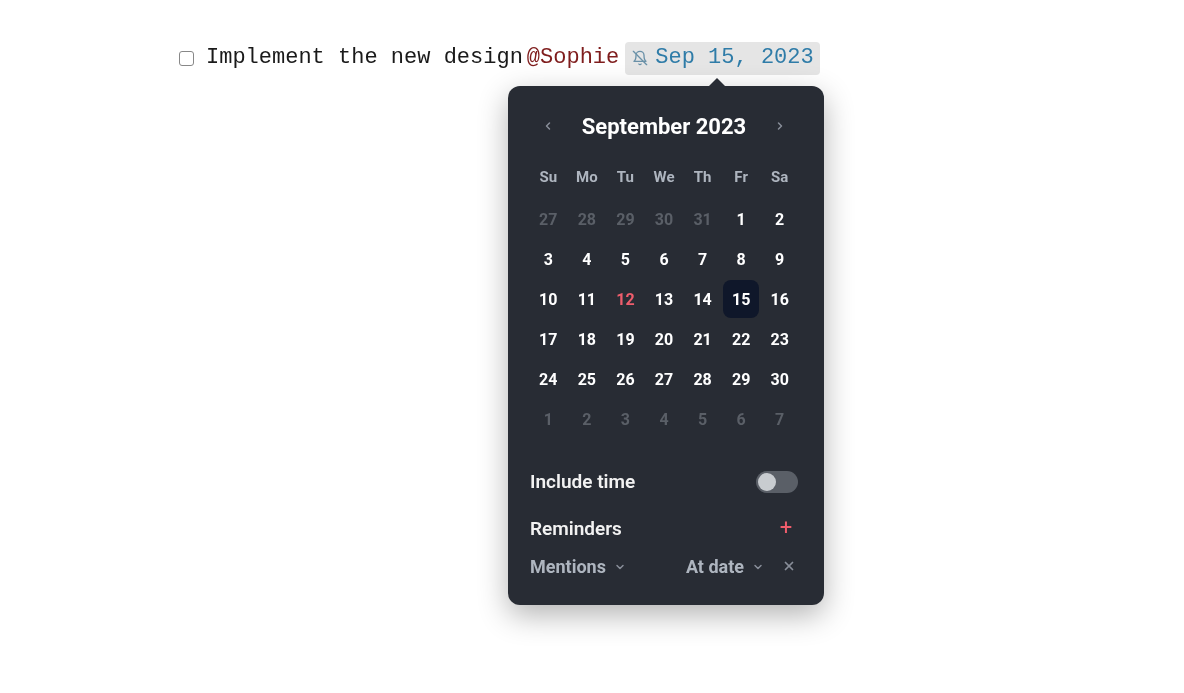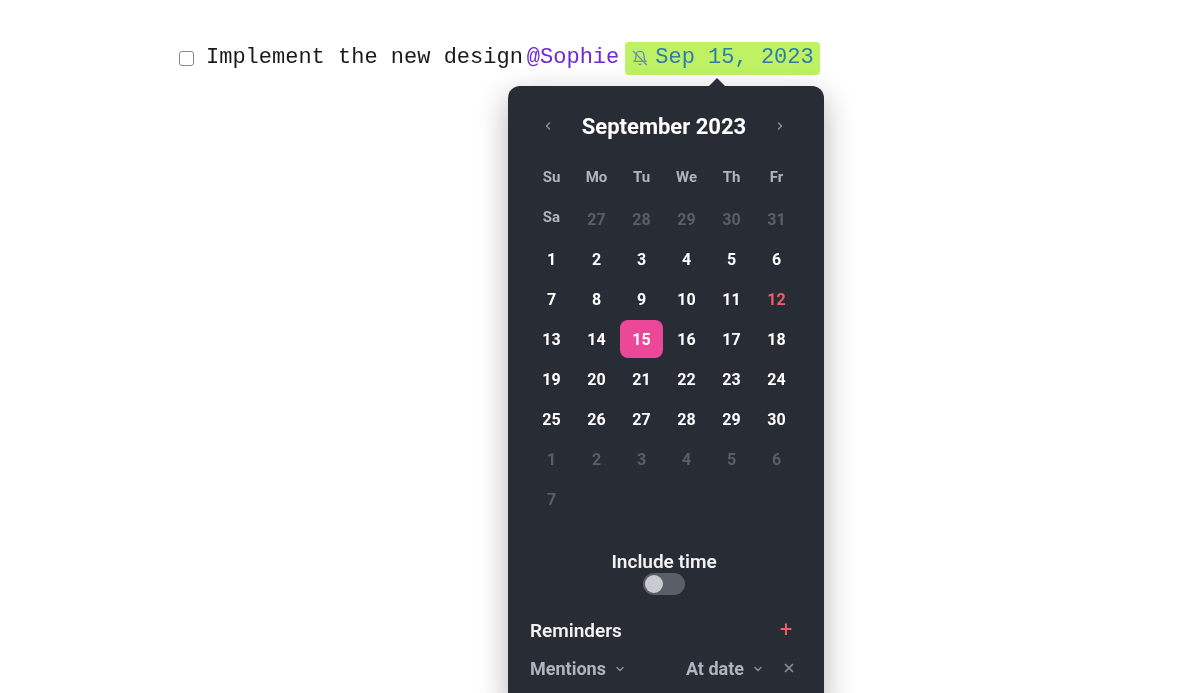--- a/index.html
+++ b/index.html
@@ -38,7 +38,7 @@
     }
 
     .mention {
-      color: #6d28d9;
+      color: #7f1d1d;
       margin-left: 4px;
     }
 

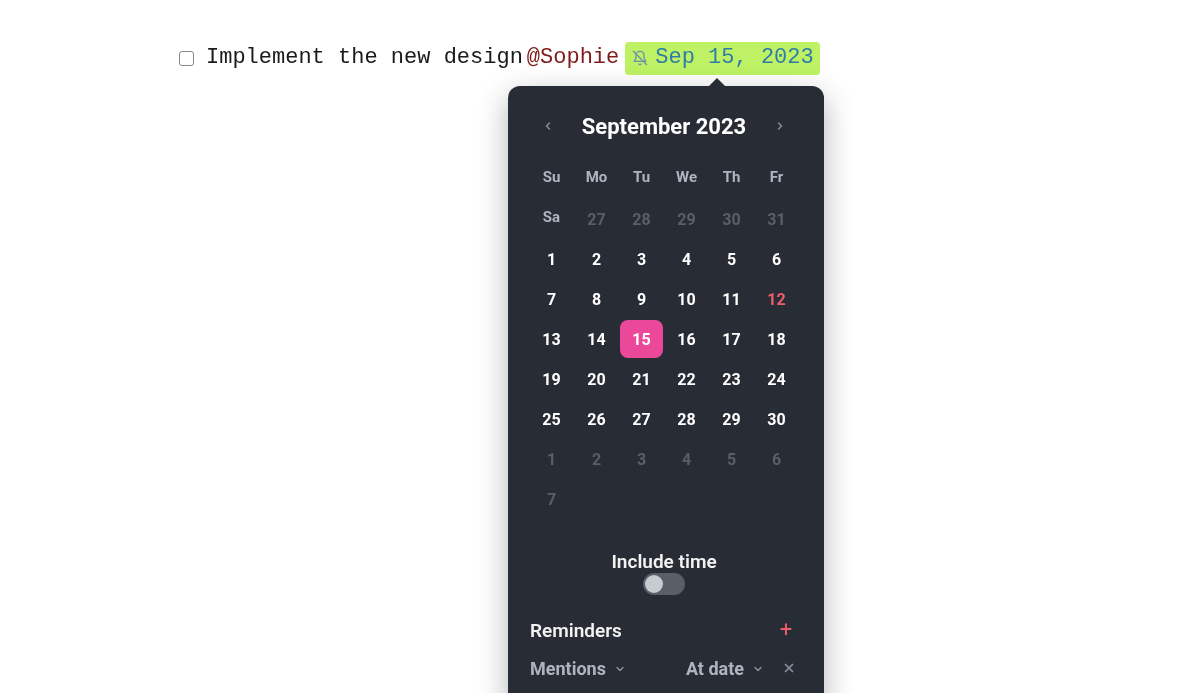--- a/index.html
+++ b/index.html
@@ -45,7 +45,7 @@
     .date-tag {
       display: inline-flex;
       align-items: center;
-      background: #bef264;
+      background: #e5e5e5;
       color: #2f7ca8;
       padding: 1px 6px;
       border-radius: 4px;

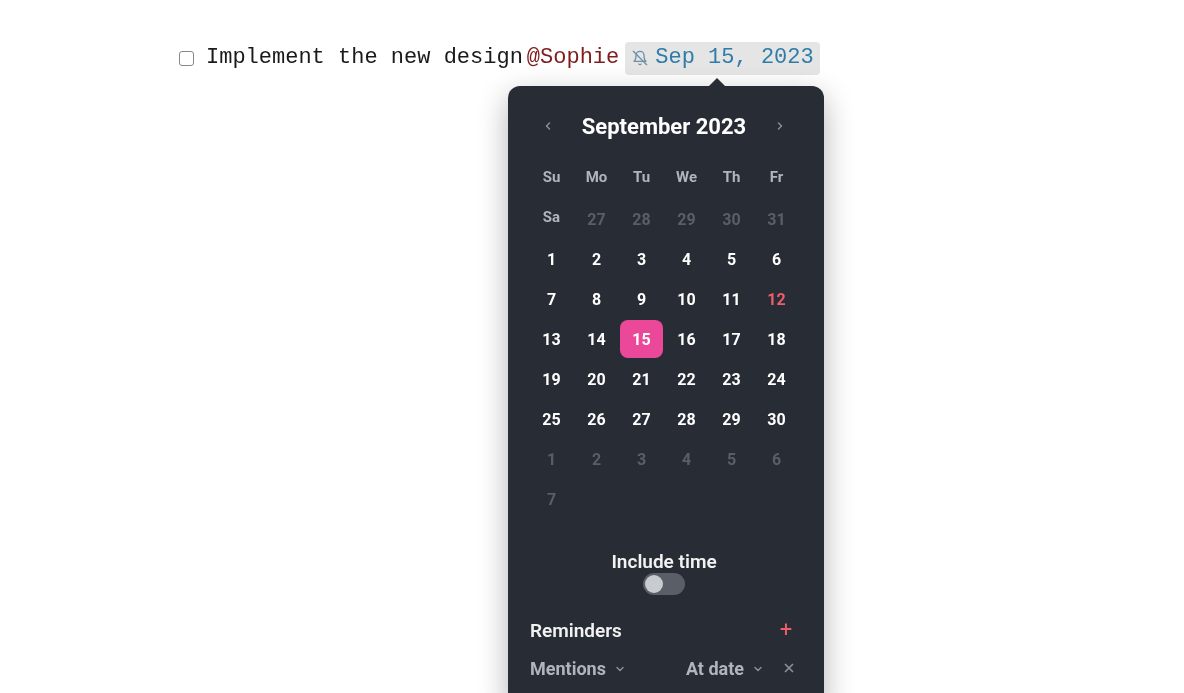--- a/index.html
+++ b/index.html
@@ -109,7 +109,7 @@
 
     .cal-grid {
       display: grid;
-      grid-template-columns: repeat(6, 1fr);
+      grid-template-columns: repeat(7, 1fr);
       gap: 2px;
       padding: 0 6px;
     }

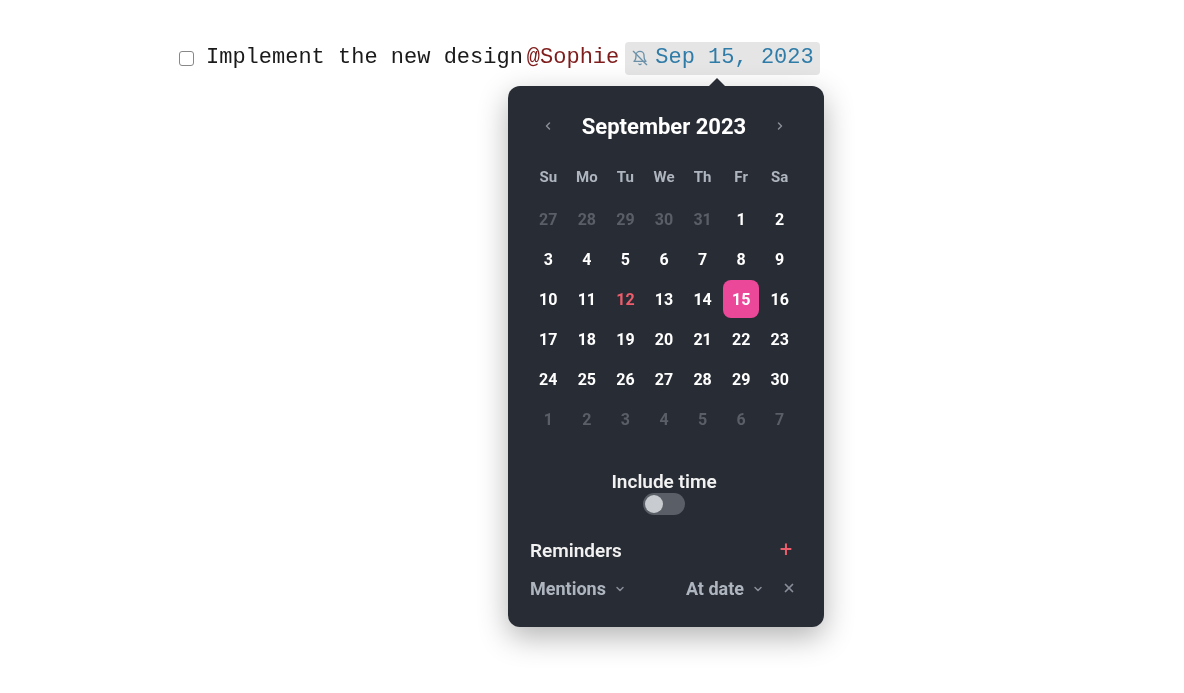--- a/index.html
+++ b/index.html
@@ -144,7 +144,7 @@
     }
 
     .cal-cell.selected {
-      background: #ec4899;
+      background: #0f172a;
       color: #ffffff;
     }
 

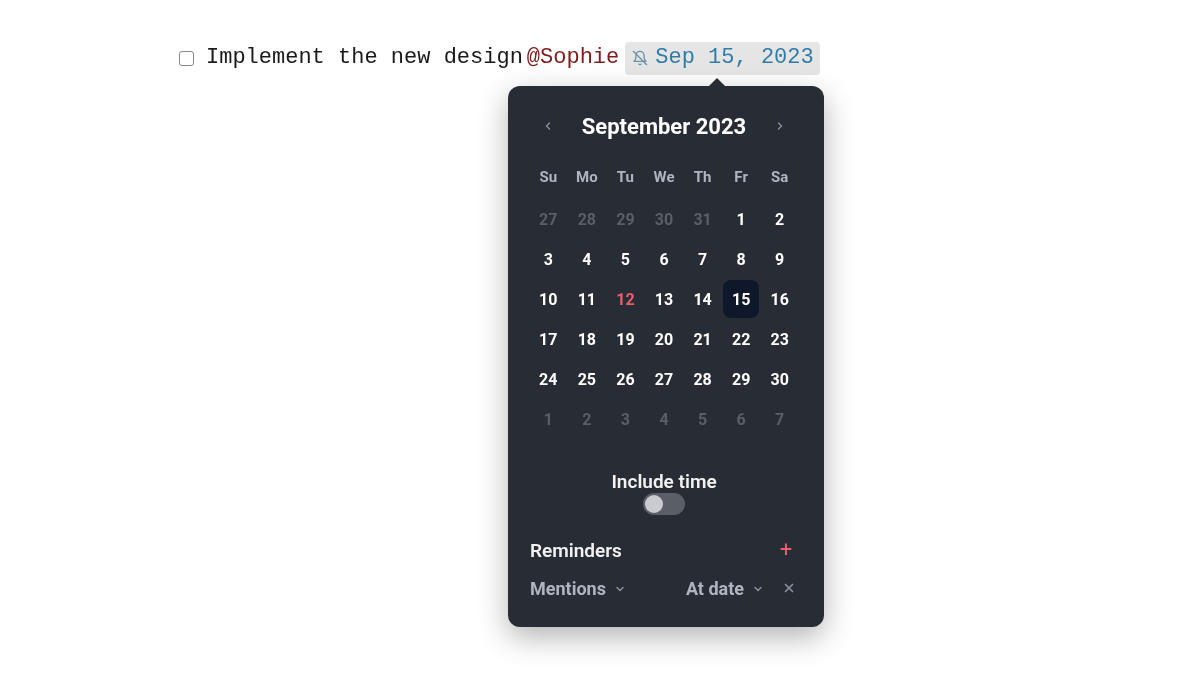--- a/index.html
+++ b/index.html
@@ -160,7 +160,6 @@
       font-size: 19px;
       font-weight: 600;
       color: #f2f2f2;
-      flex-direction: column;
     }
 
     .row-option2 {

